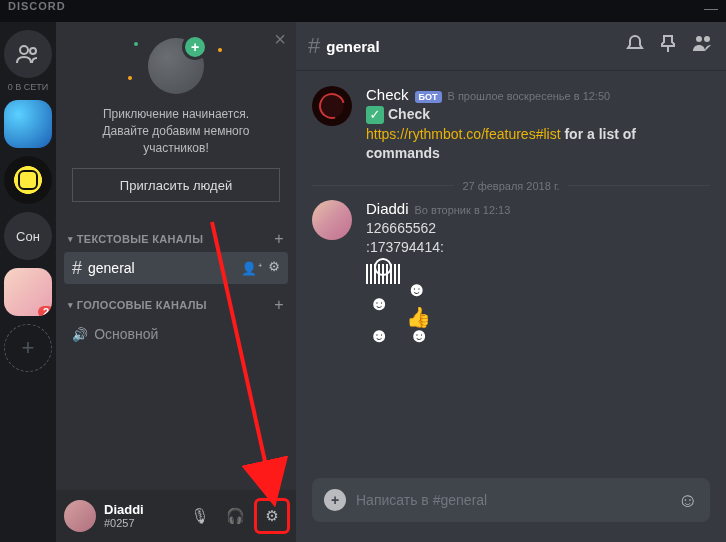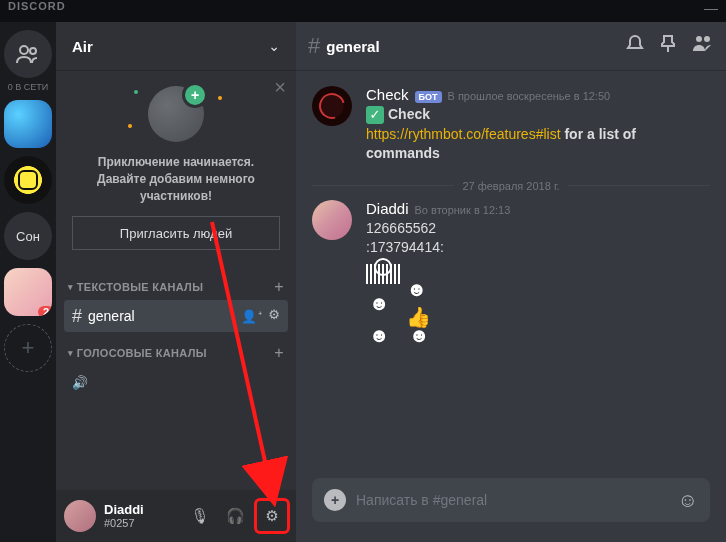--- a/index.html
+++ b/index.html
@@ -128,10 +128,6 @@
     </div>
 
     <div class="sidebar">
-      <div class="server-header">
-        <span class="server-header-name">Air</span>
-        <span class="chev-down">⌄</span>
-      </div>
 
       <div class="invite-card">
         <span class="invite-close">×</span>

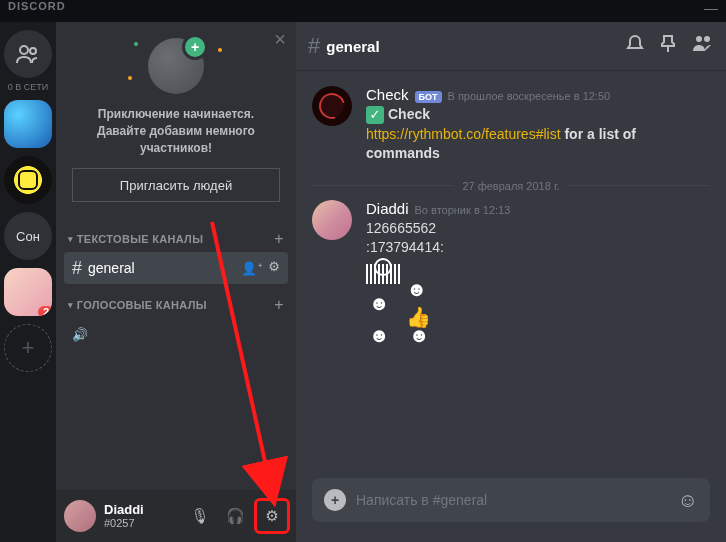--- a/index.html
+++ b/index.html
@@ -33,7 +33,7 @@
 .invite-avatar { width:56px;height:56px;border-radius:50%;background:radial-gradient(circle at 35% 35%, #6a6d72, #4a4d52);position:relative;margin-bottom:12px;}
 .invite-avatar::after{content:"+";position:absolute;top:-4px;right:-4px;width:20px;height:20px;background:#43b581;border-radius:50%;color:#fff;display:flex;align-items:center;justify-content:center;font-weight:700;font-size:14px;border:3px solid #2f3136;}
 .sparkle{position:absolute;width:4px;height:4px;background:#43b581;border-radius:50%;}
-.invite-text{color:#b9bbbe;font-size:12px;text-align:center;line-height:1.4;margin-bottom:12px;font-weight:bold;}
+.invite-text{color:#b9bbbe;font-size:12px;text-align:center;line-height:1.4;margin-bottom:12px;}
 .invite-btn{width:100%;height:34px;background:transparent;border:1px solid #4f545c;color:#dcddde;font-size:13px;cursor:pointer;}
 
 .channels{flex:1;overflow:auto;padding:0 8px;}

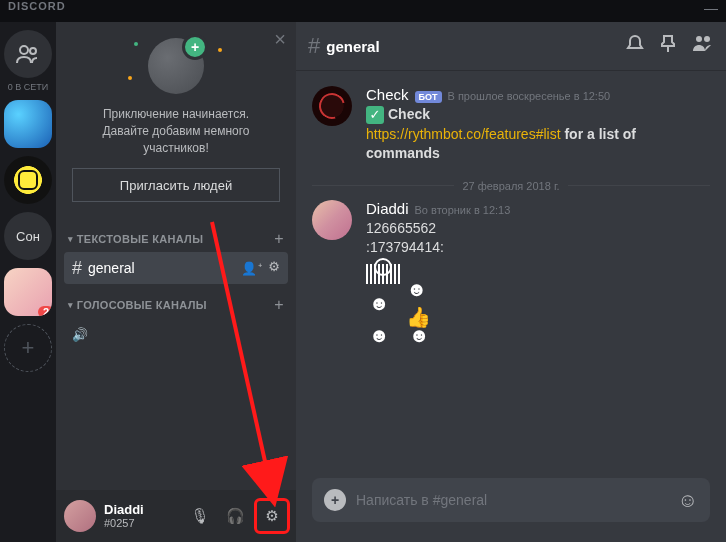--- a/index.html
+++ b/index.html
@@ -166,6 +166,7 @@
         </div>
         <div class="channel">
           <span class="voice-icon">🔊</span>
+          <span class="ch-name">Основной</span>
         </div>
       </div>
 

